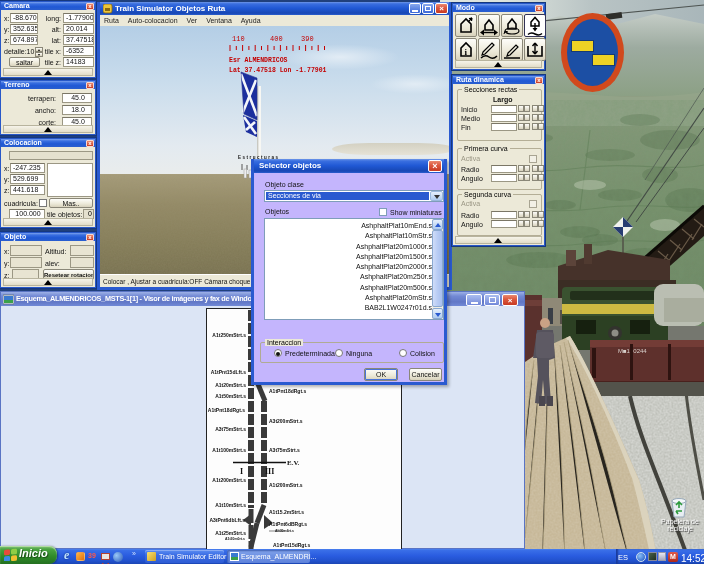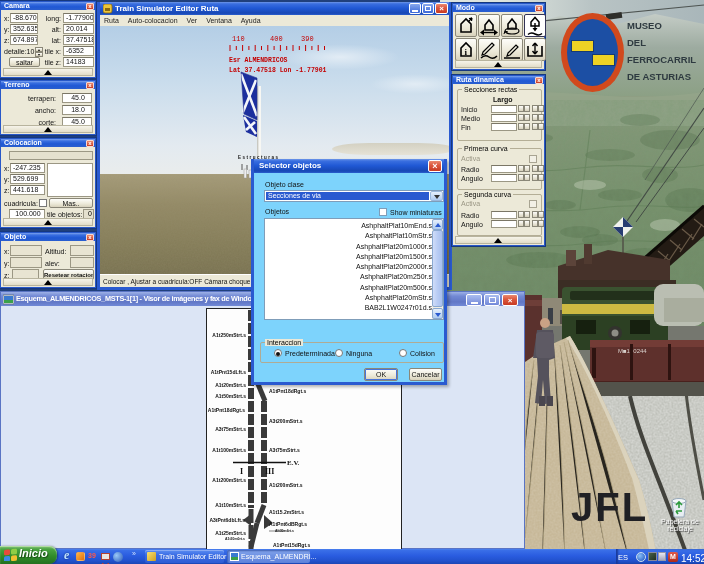--- a/index.html
+++ b/index.html
@@ -262,7 +262,7 @@
 </div>
 
 <div class="abs" id="main" style="left:97px;top:2px;width:355px;height:288px;background:#ece9d8;border:3px solid #2a5ad0;border-top:none">
-  <div class="tb" style="top:0;height:13px;font-size:8px;line-height:13px;padding-left:15px">Train Simulator Editor Ruta</div>
+  <div class="tb" style="top:0;height:13px;font-size:8px;line-height:13px;padding-left:15px">Train Simulator Objetos Ruta</div>
   <svg width="10" height="10" style="position:absolute;left:3px;top:2px">
       <rect x="0" y="0" width="9" height="9" rx="2" fill="#ecc63a" stroke="#8a6a10" stroke-width="0.8"></rect>
       <rect x="2" y="4" width="5" height="3" fill="#8a6a10"></rect>

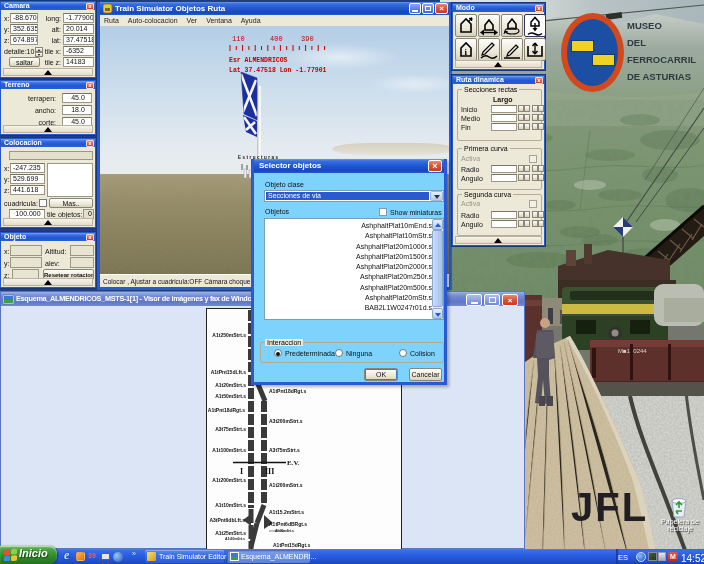--- a/index.html
+++ b/index.html
@@ -188,7 +188,6 @@
 <div class="abs" style="left:121px;top:13px;width:63px;height:79px;border-radius:50%;background:#1c4fa4;border:6px solid #d1491d"></div>
 <div class="abs" style="left:132px;top:41px;width:21px;height:10px;background:#eed224;box-shadow:0 0 0 1px #163a74"></div>
 <div class="abs" style="left:153px;top:55px;width:21px;height:10px;background:#eed224;box-shadow:0 0 0 1px #163a74"></div>
-<div class="abs" style="left:187px;top:17px;width:78px;color:#2e3a40;font-weight:bold;font-size:9.5px;line-height:17px">MUSEO<br>DEL<br>FERROCARRIL<br>DE ASTURIAS</div>
 <div class="abs" style="left:131px;top:485px;font-size:40px;font-weight:bold;color:#202024;letter-spacing:2px">JFL</div>
 <div class="abs" style="left:228px;top:495px;width:22px;height:24px">
 <svg width="22" height="24">

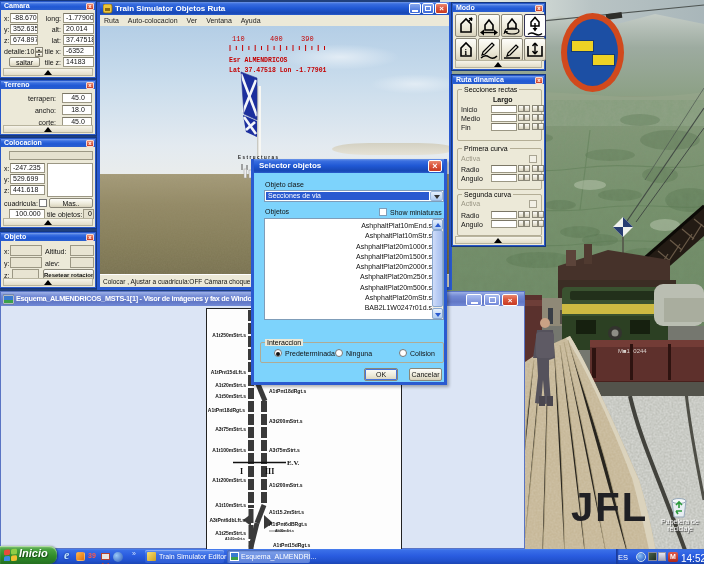--- a/index.html
+++ b/index.html
@@ -536,7 +536,7 @@
     <div class="tri" style="left:41px;bottom:2px"></div>
 </div>
 
-<div class="abs" id="sel" style="left:251px;top:159px;width:196px;height:226px;background:#7dd3fc;border:3px solid #2a5ad0;border-top:none;box-shadow:2px 2px 3px rgba(0,0,0,0.3)">
+<div class="abs" id="sel" style="left:251px;top:159px;width:196px;height:226px;background:#c4b5fd;border:3px solid #2a5ad0;border-top:none;box-shadow:2px 2px 3px rgba(0,0,0,0.3)">
   <div class="tb" style="top:0;height:14px;font-size:8px;line-height:14px;padding-left:5px;margin-top:0">Selector objetos</div>
   <div class="xbtn" style="right:2px;top:1px;width:14px;height:12px;font-size:9px;line-height:11px">×</div>
   <div class="lbl" style="left:11px;top:22px">Objeto clase</div>

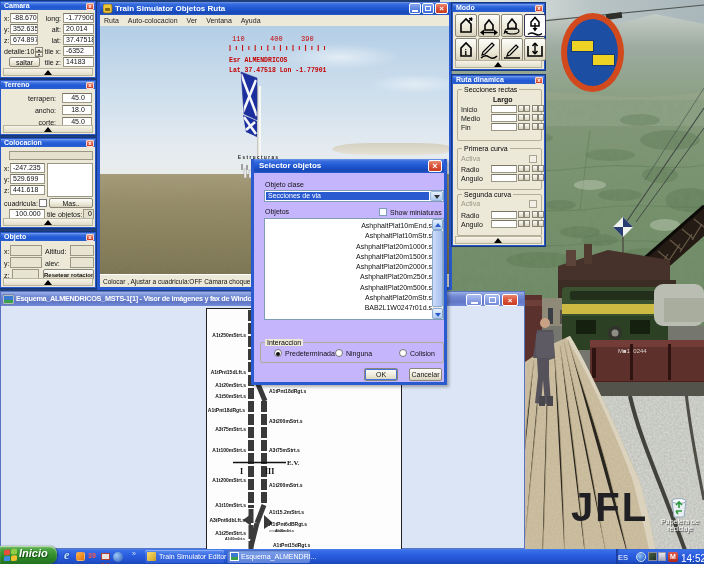--- a/index.html
+++ b/index.html
@@ -188,7 +188,6 @@
 <div class="abs" style="left:121px;top:13px;width:63px;height:79px;border-radius:50%;background:#1c4fa4;border:6px solid #d1491d"></div>
 <div class="abs" style="left:132px;top:41px;width:21px;height:10px;background:#eed224;box-shadow:0 0 0 1px #163a74"></div>
 <div class="abs" style="left:153px;top:55px;width:21px;height:10px;background:#eed224;box-shadow:0 0 0 1px #163a74"></div>
-<div class="abs" style="left:131px;top:485px;font-size:40px;font-weight:bold;color:#202024;letter-spacing:2px">JFL</div>
 <div class="abs" style="left:228px;top:495px;width:22px;height:24px">
 <svg width="22" height="24">
         <path d="M4,6 L18,6 16,22 6,22 Z" fill="#e8eef2" stroke="#9ab" stroke-width="1"></path>

